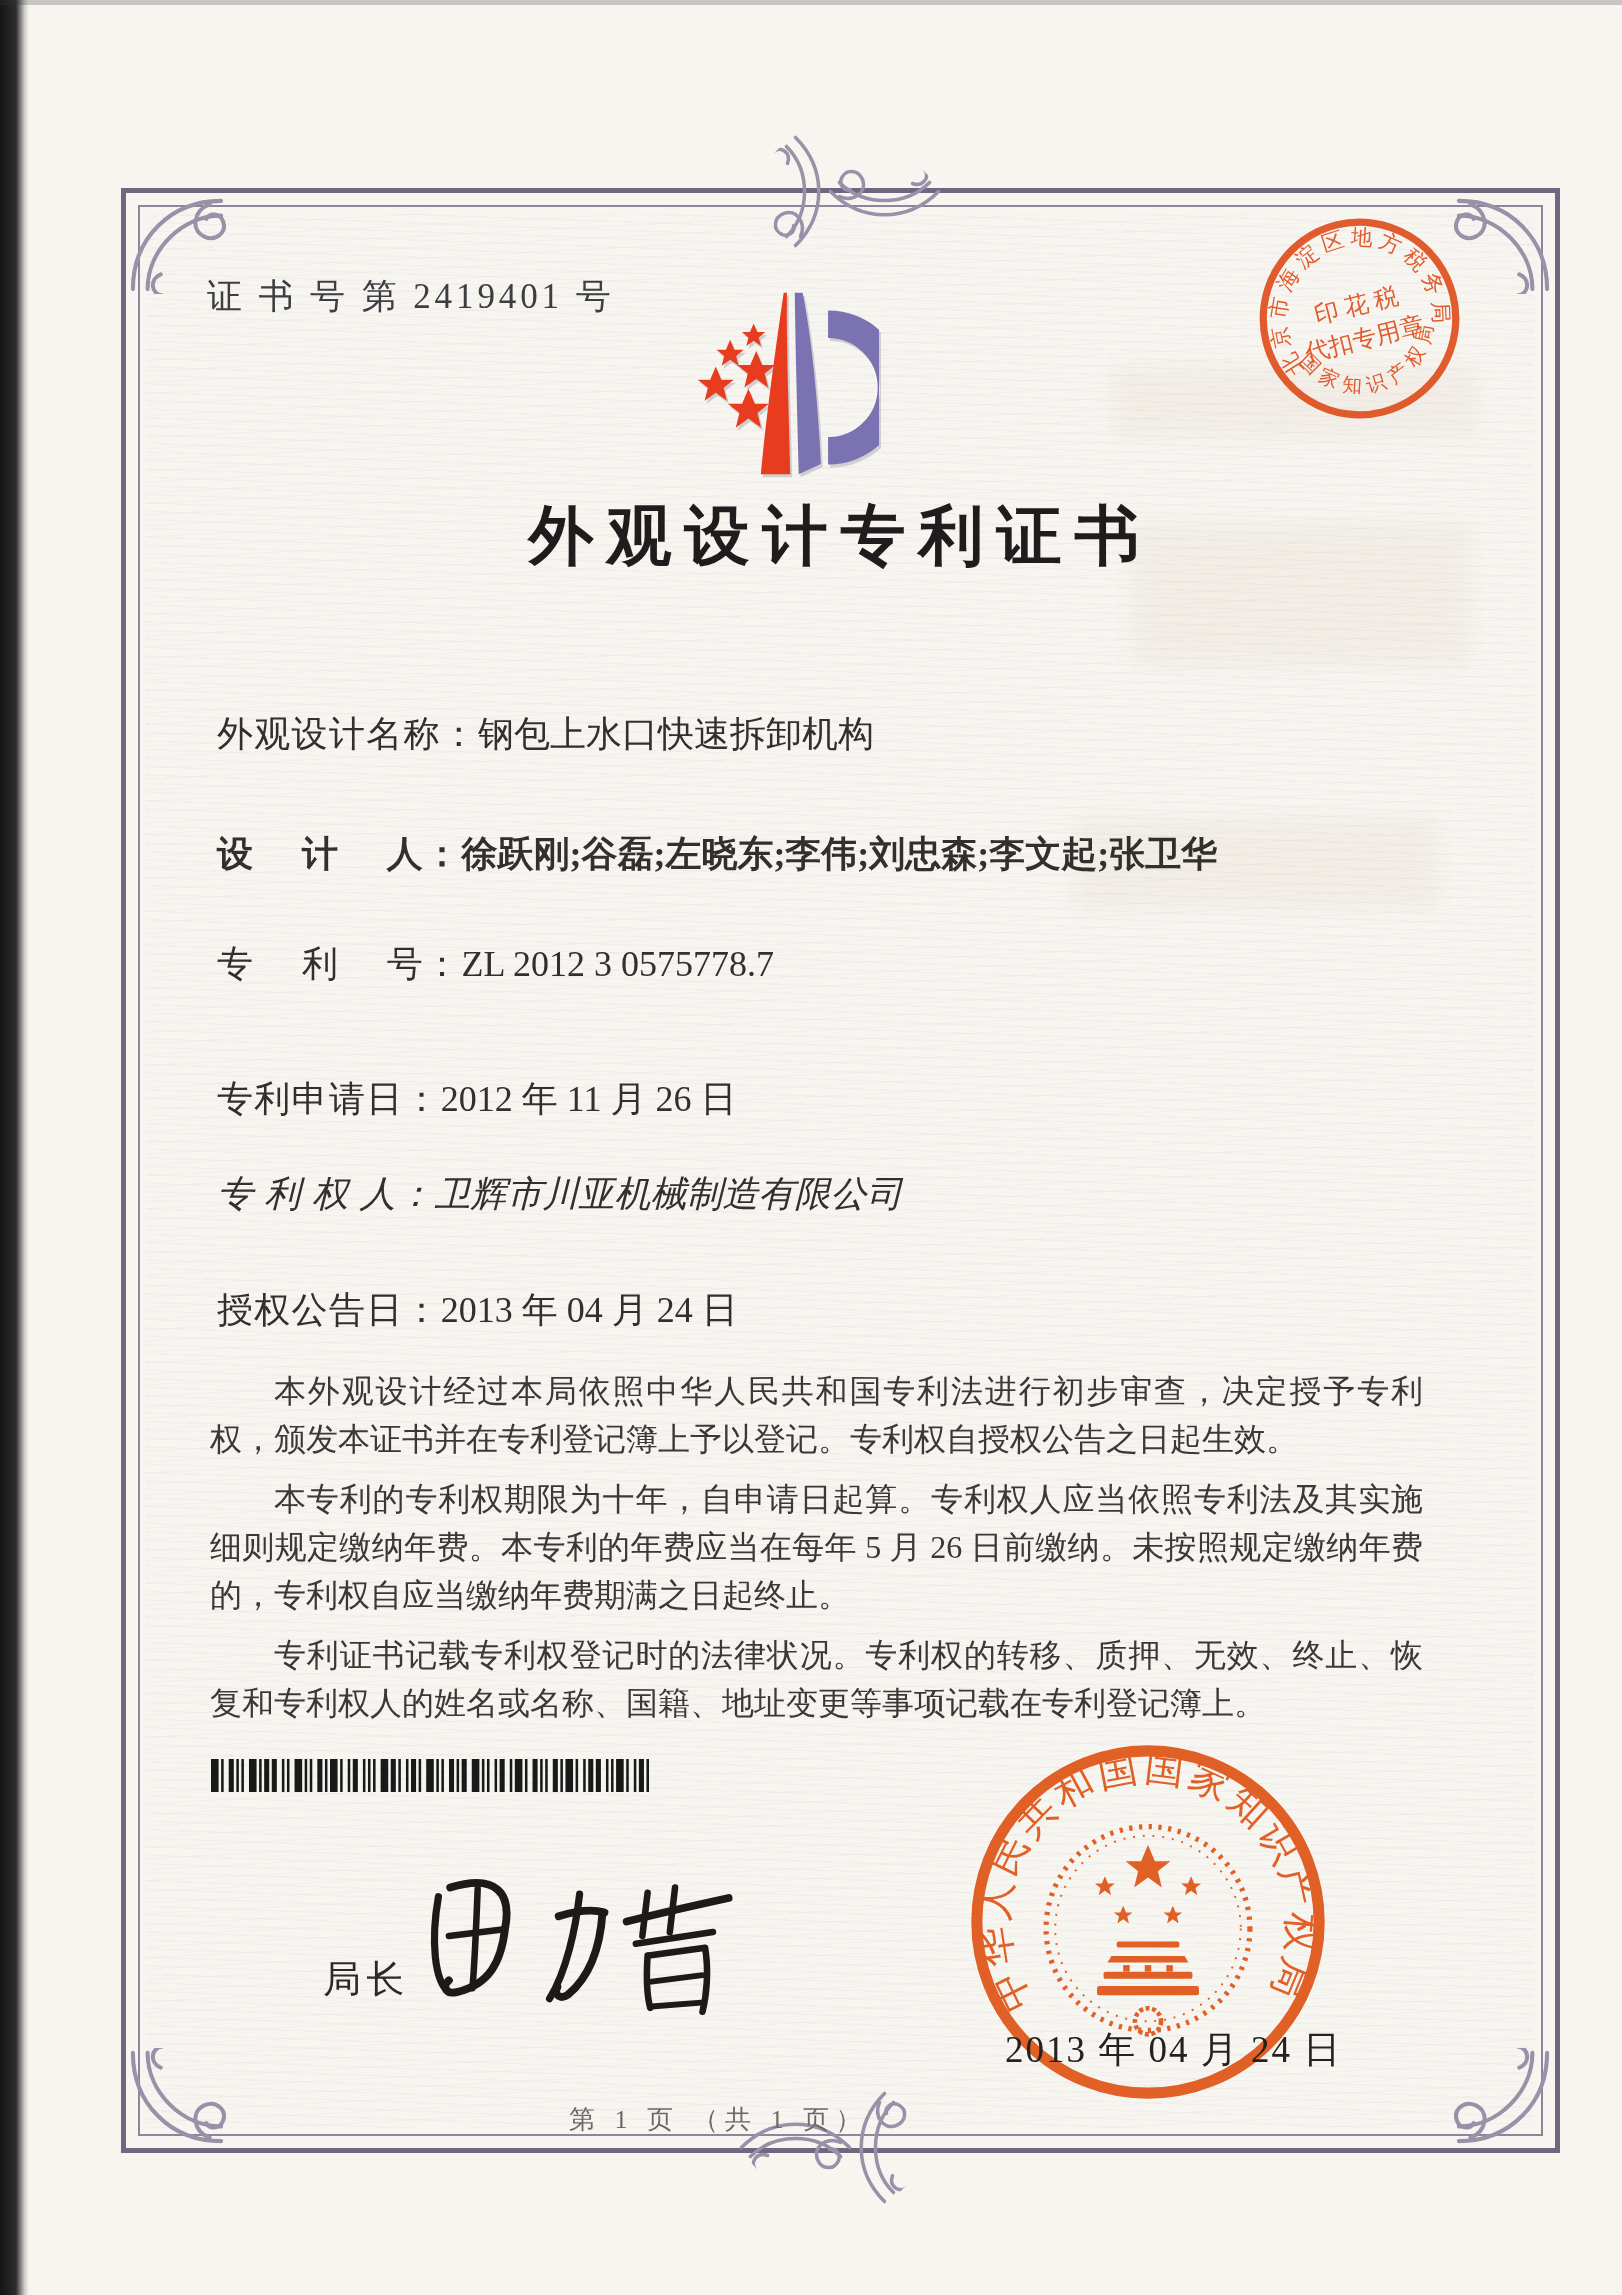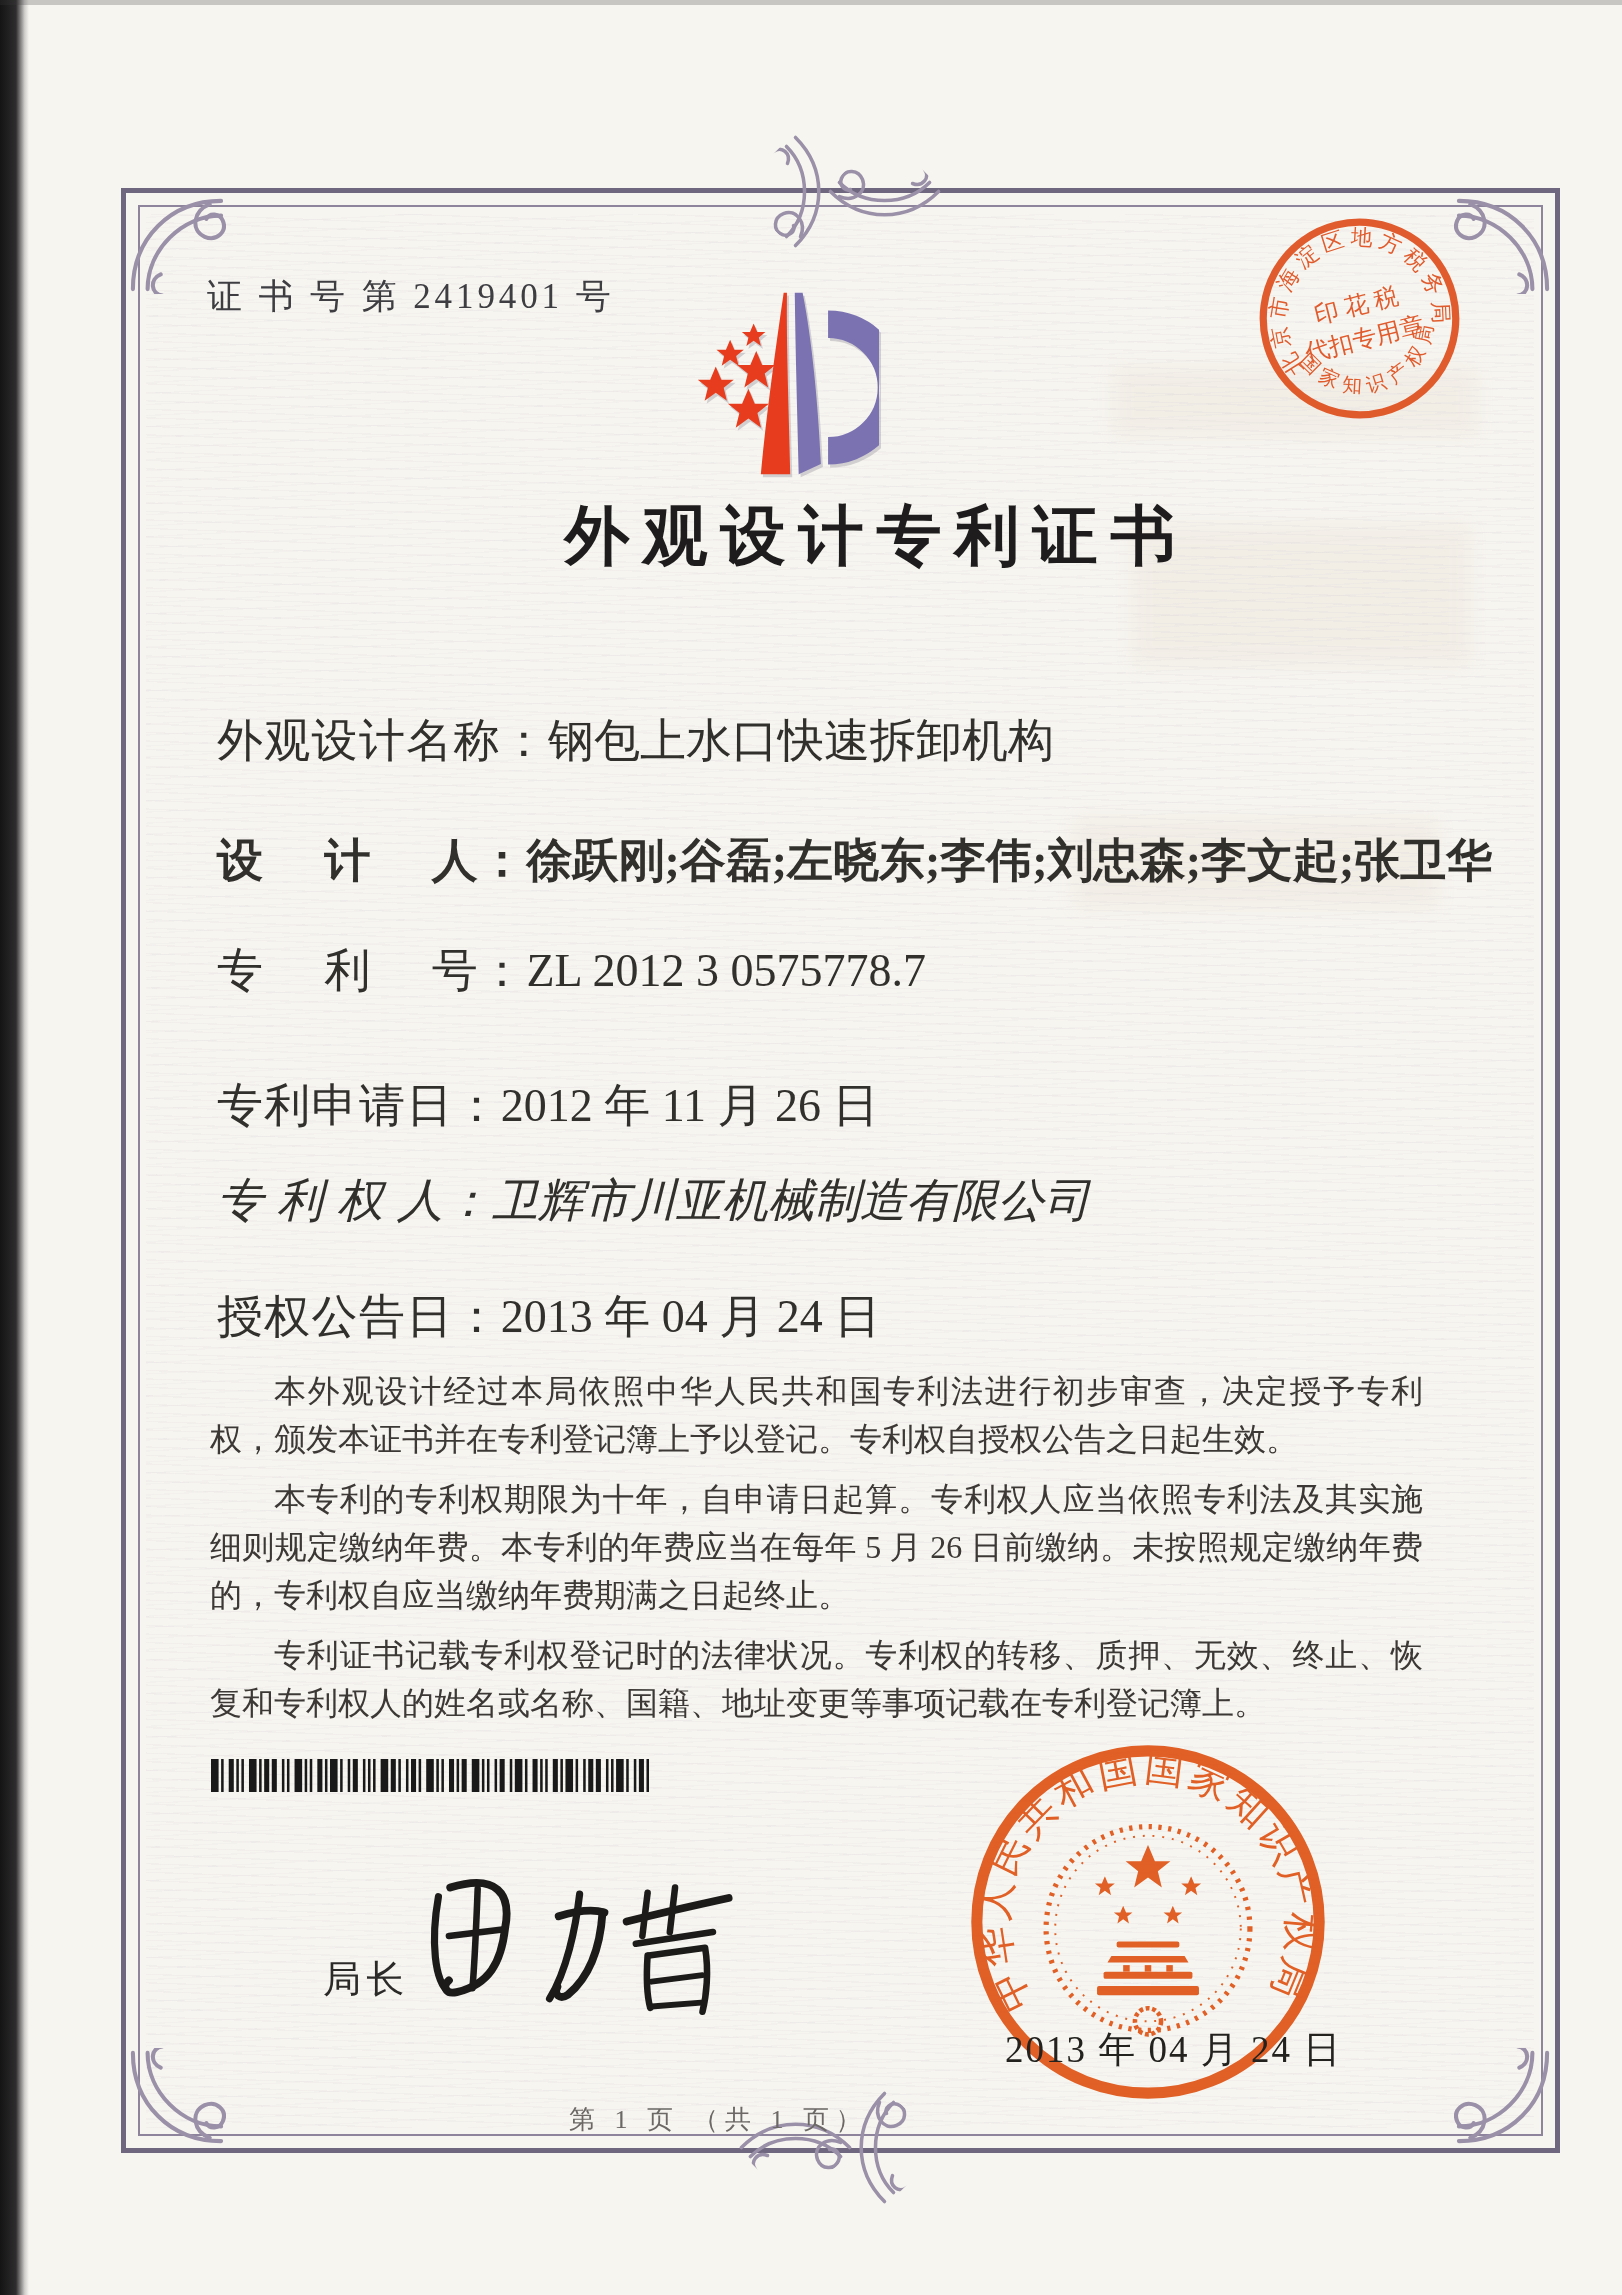--- a/index.html
+++ b/index.html
@@ -34,7 +34,7 @@
     filter:drop-shadow(2.6px 3.3px 0 rgba(125,120,135,.30));}
 
   .title{position:absolute;left:121px;top:492px;width:1439px;text-align:center;
-    font-size:65px;font-weight:700;letter-spacing:13px;color:#1e1c1c;margin-left:36px;}
+    font-size:65px;font-weight:700;letter-spacing:13px;color:#1e1c1c;}
 
   .fields{position:absolute;left:217px;top:695px;width:1210px;}
   .field-row{position:absolute;left:0;font-size:46px;color:#32302d;white-space:nowrap;}

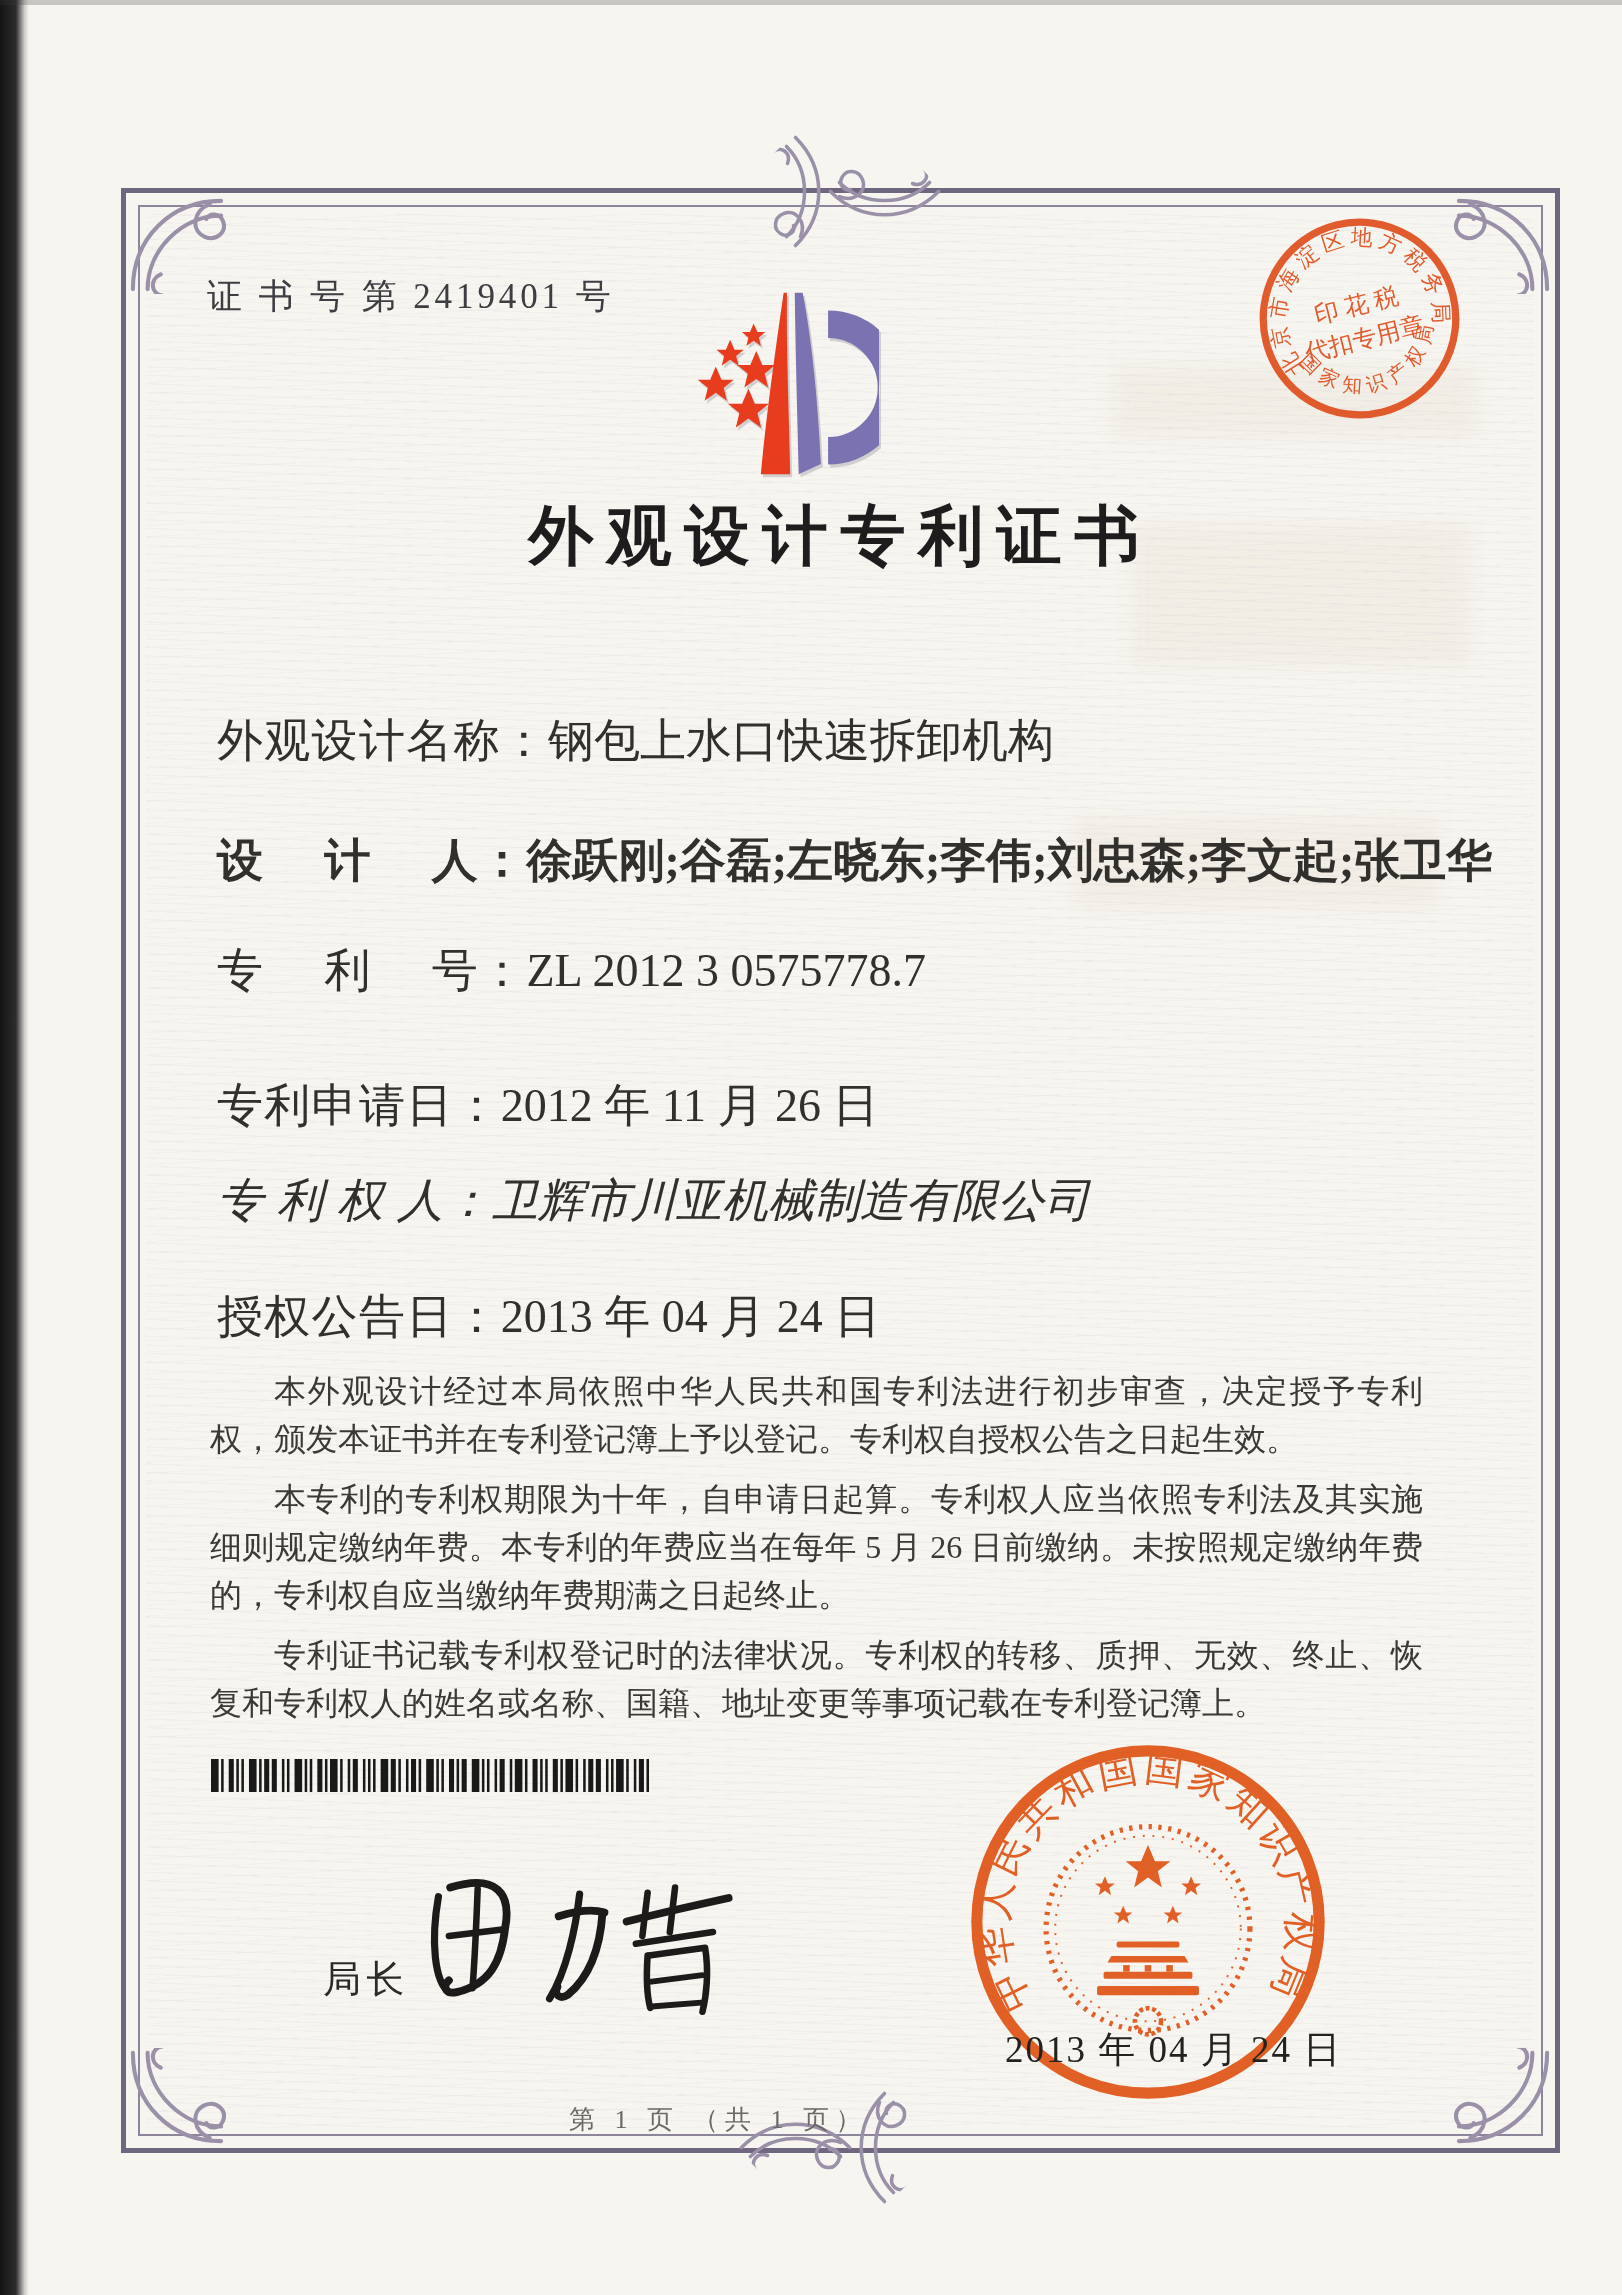--- a/index.html
+++ b/index.html
@@ -37,7 +37,7 @@
     font-size:65px;font-weight:700;letter-spacing:13px;color:#1e1c1c;}
 
   .fields{position:absolute;left:217px;top:695px;width:1210px;}
-  .field-row{position:absolute;left:0;font-size:46px;color:#32302d;white-space:nowrap;}
+  .field-row{position:absolute;left:0;font-size:36px;color:#32302d;white-space:nowrap;}
   .field-row .lbl{letter-spacing:1.3px;}
   .f0{top:15px;} .f1{top:135px;font-weight:bold;} .f2{top:245px;} .f3{top:360px;margin-top:20px;} .f4{top:475px;font-style:italic;} .f5{top:591px;}
 

